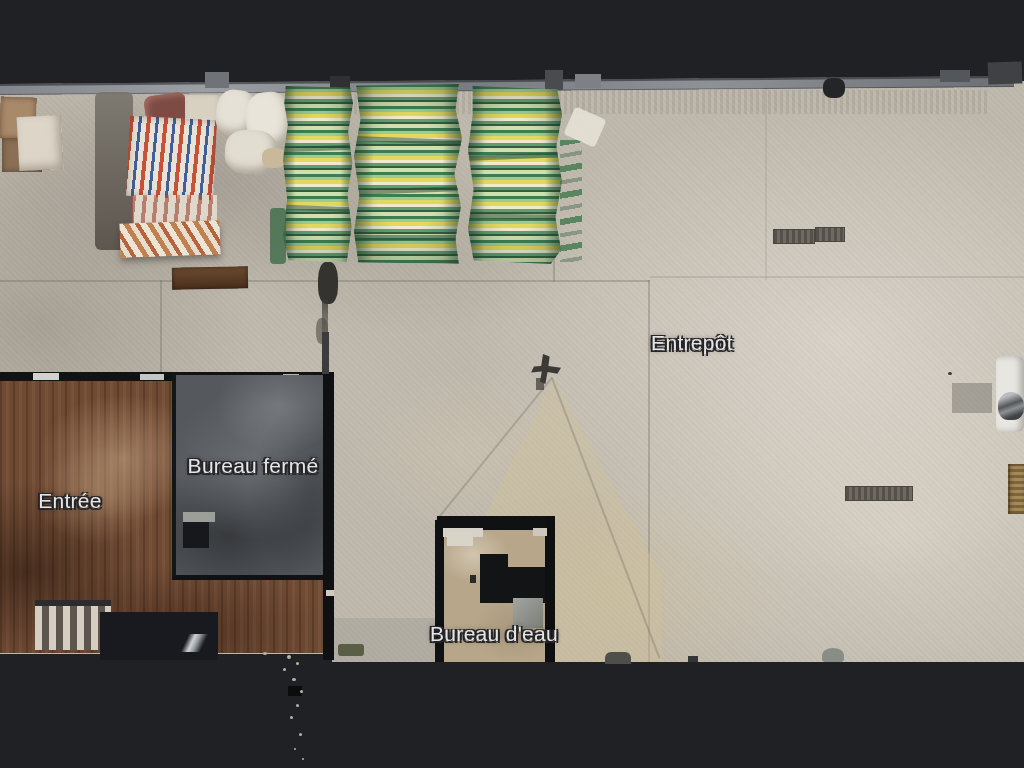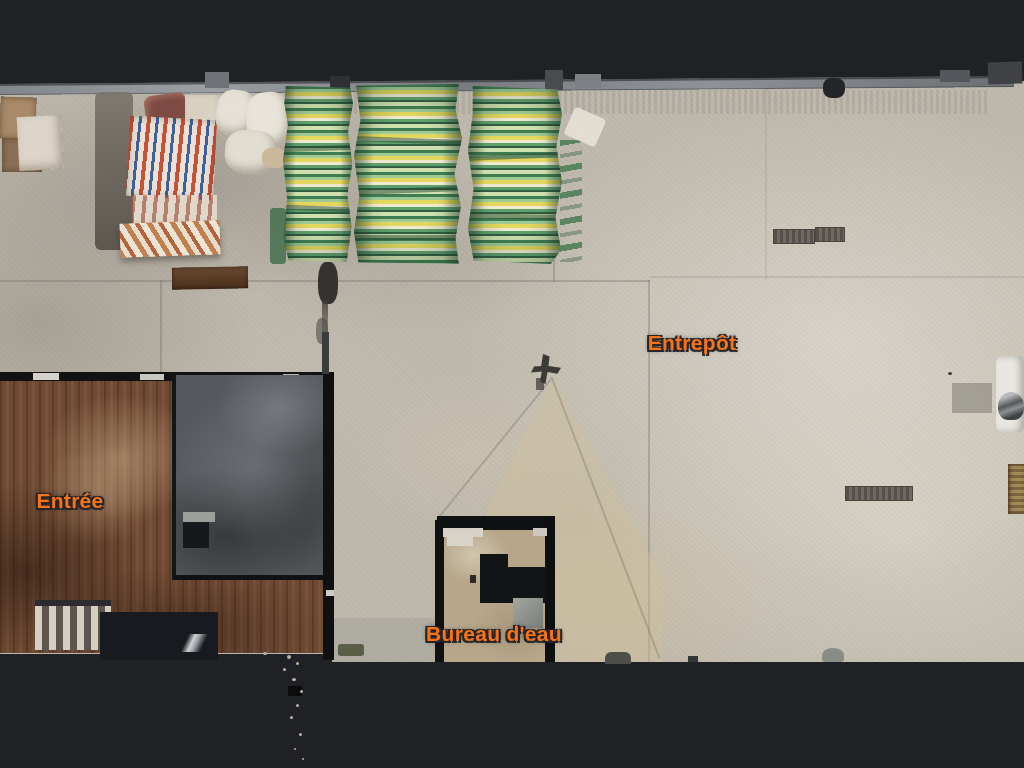--- a/index.html
+++ b/index.html
@@ -28,7 +28,7 @@
   .seam{position:absolute;background:rgba(108,104,96,0.32);}
   .lbl{
     position:absolute;transform:translate(-50%,-50%);
-    color:#f97316;font-weight:700;font-size:21px;letter-spacing:.3px;white-space:nowrap;
+    color:#e5e5e5;font-weight:400;font-size:21px;letter-spacing:.3px;white-space:nowrap;
     text-shadow:-2px -1px 0 #26262a,2px -1px 0 #26262a,-2px 2px 0 #26262a,2px 2px 0 #26262a,0 0 5px rgba(0,0,0,.75);
   }
   .gpile{

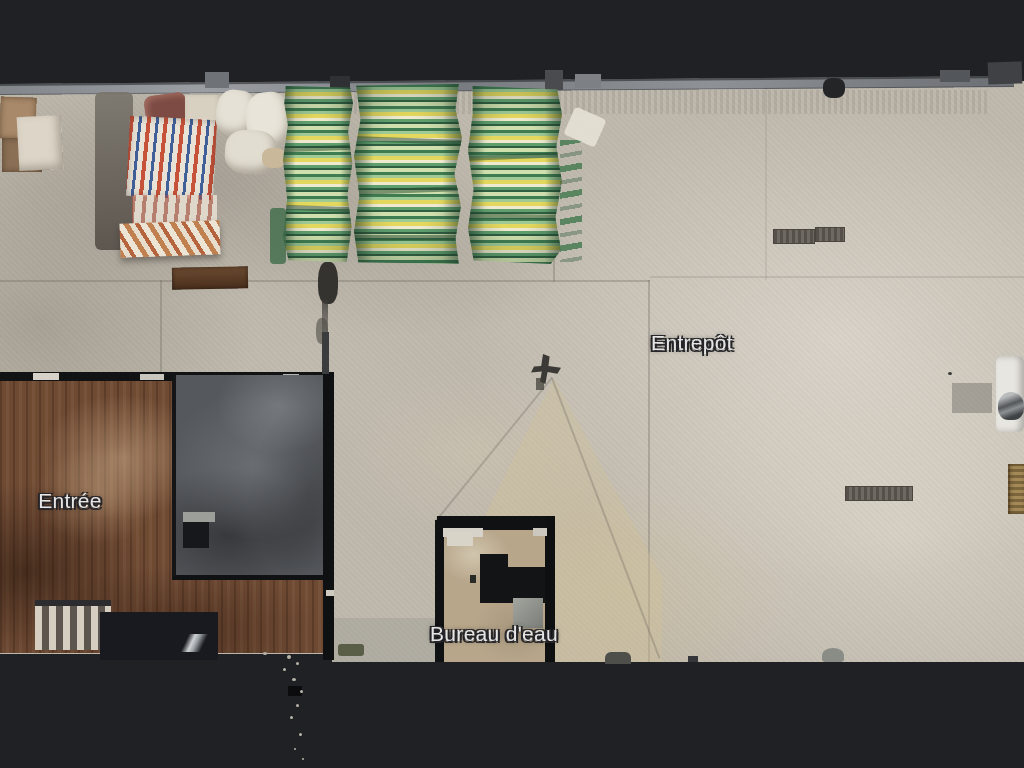--- a/index.html
+++ b/index.html
@@ -238,6 +238,7 @@
   <div class="speck" style="left:302px;top:758px;width:2px;height:2px;"></div>
 
   <div class="lbl" style="left:692px;top:343px;">Entrepôt</div>
+  <div class="lbl" style="left:253px;top:466px;">Bureau fermé</div>
   <div class="lbl" style="left:70px;top:501px;">Entrée</div>
   <div class="lbl" style="left:494px;top:634px;">Bureau d'eau</div>
 

